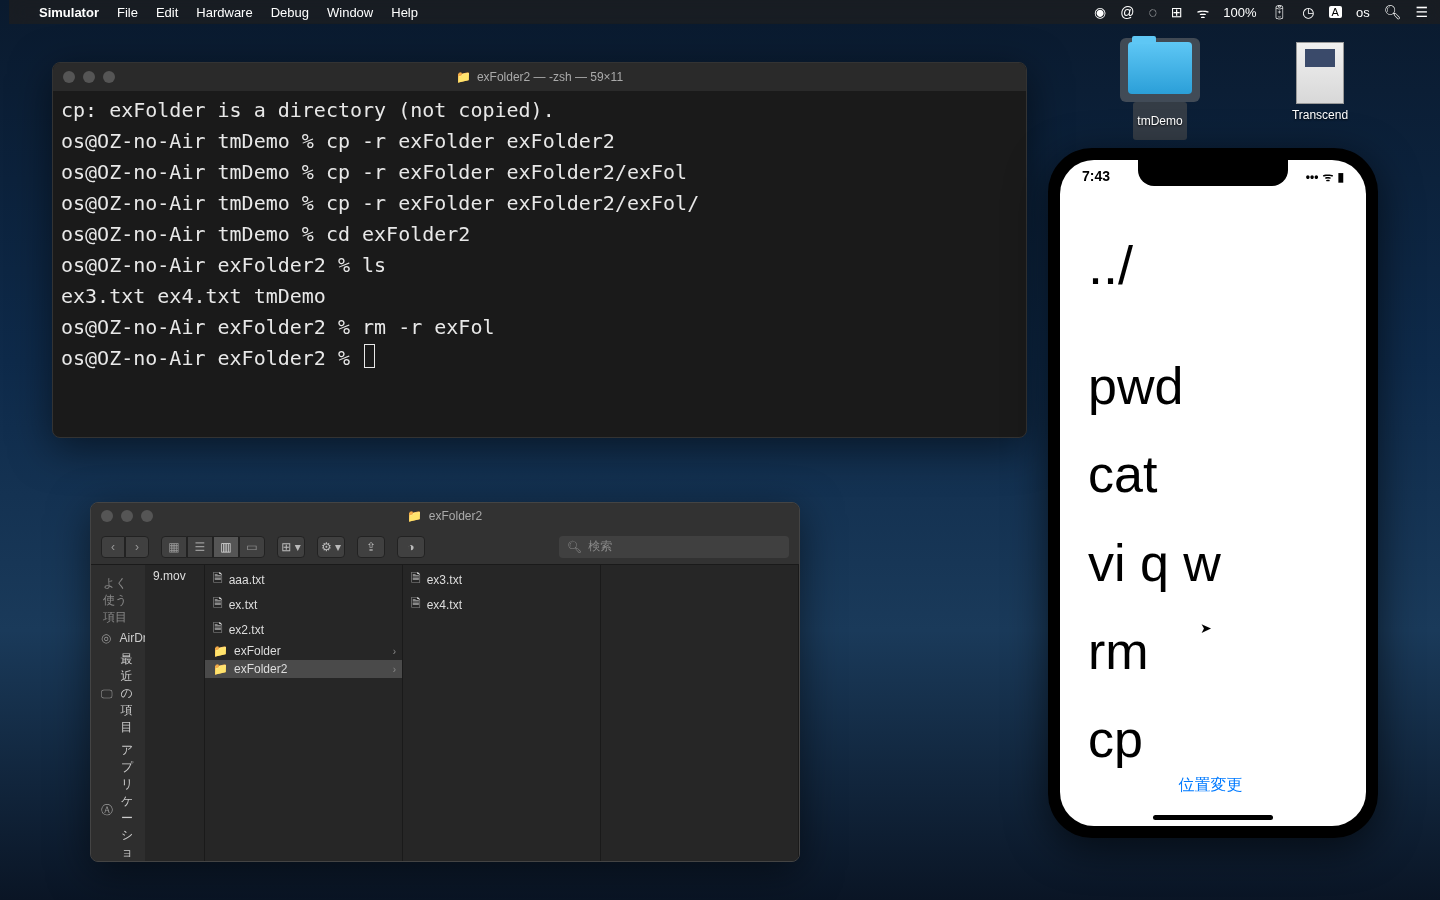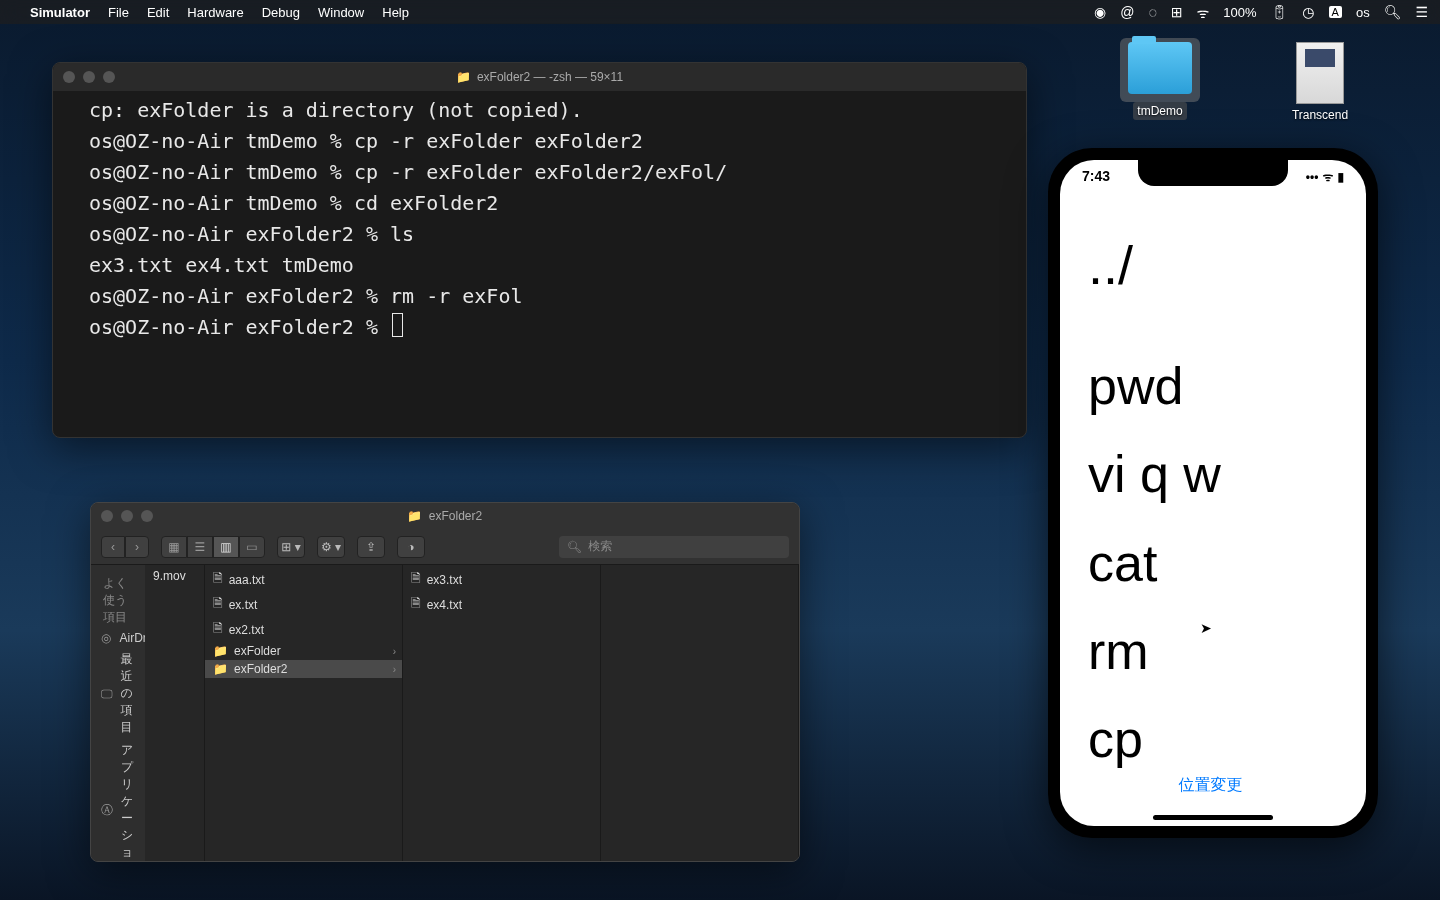--- a/index.html
+++ b/index.html
@@ -13,7 +13,7 @@
     .menubar {
       height: 24px; background: rgba(30,30,30,0.7); backdrop-filter: blur(10px);
       display: flex; align-items: center; color: #fff; font-size: 13px;
-      padding: 0 12px; justify-content: space-between;
+      padding: 0 12px; justify-content: space-between; margin-left: 9px;
     }
     .menubar-left, .menubar-right { display: flex; align-items: center; gap: 18px; }
     .menubar-right { gap: 14px; }

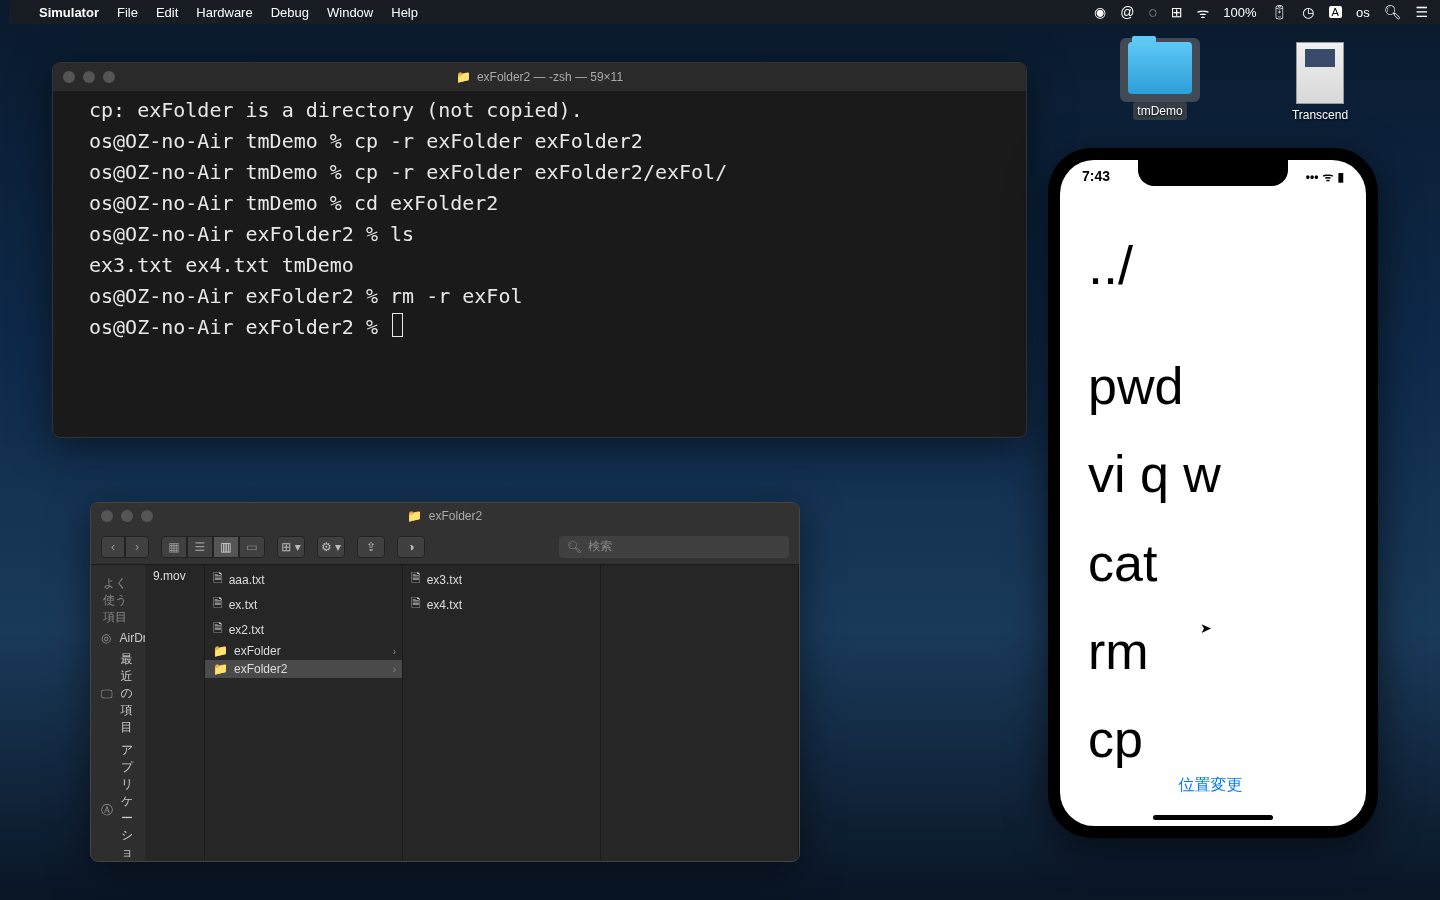--- a/index.html
+++ b/index.html
@@ -41,7 +41,7 @@
       padding: 4px 8px; font-family: "Menlo", "Monaco", monospace; font-size: 20px;
       color: #e8e8e8; line-height: 1.55; font-weight: 500;
     }
-    .terminal-body .line { white-space: pre; margin-left: 28px; }
+    .terminal-body .line { white-space: pre; }
     .cursor {
       display: inline-block; width: 11px; height: 24px; border: 1px solid #e8e8e8;
       vertical-align: -3px; margin-left: 2px;

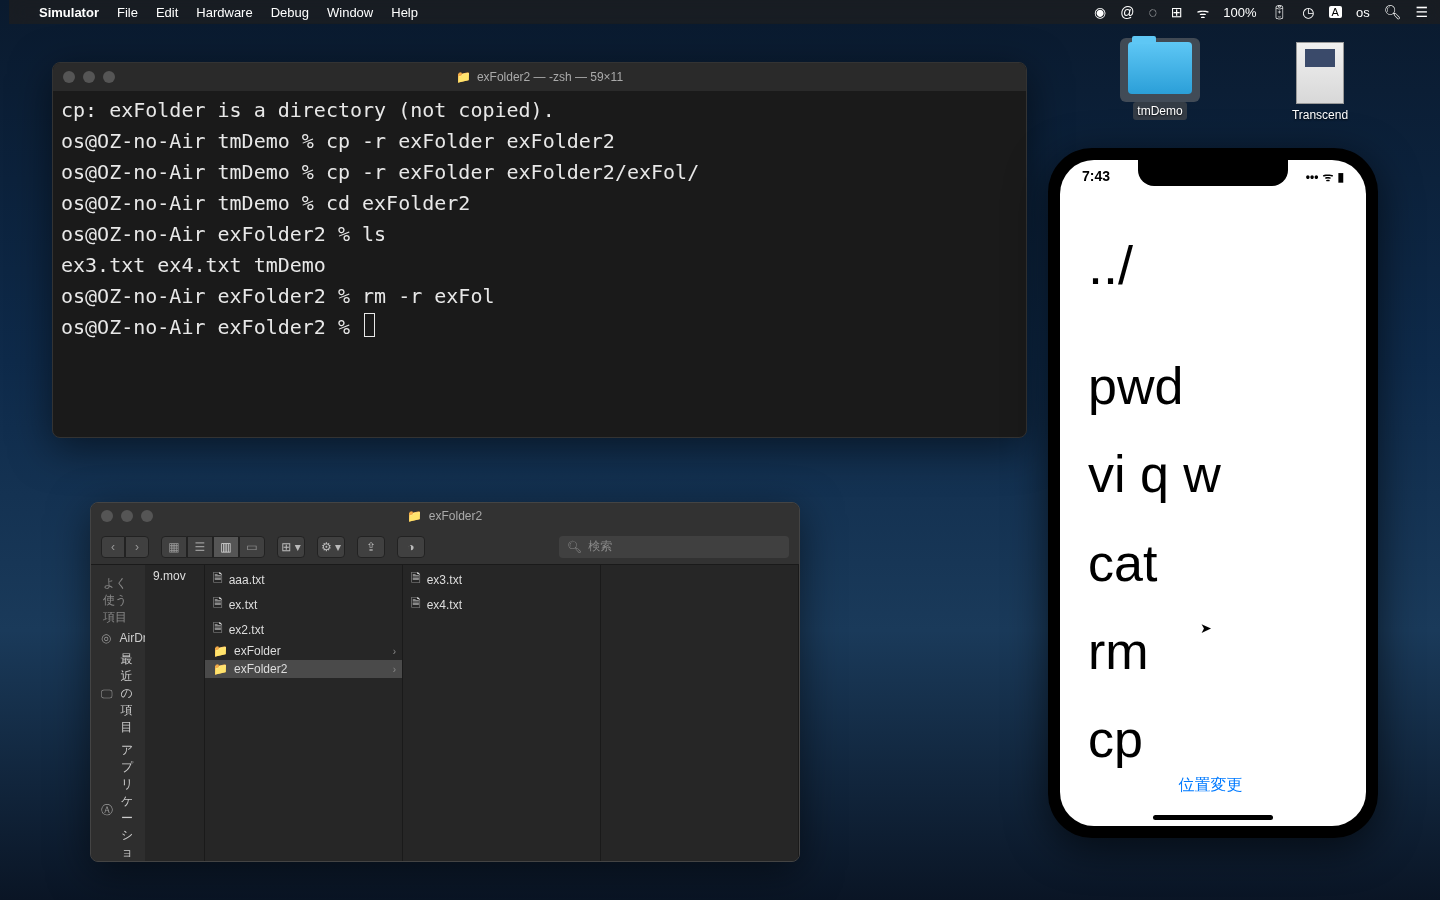--- a/index.html
+++ b/index.html
@@ -309,7 +309,7 @@
   <div class="folder-selected">
     <div class="icon-img folder-img"></div>
   </div>
-  <div style="background:rgba(80,80,80,0.6);border-radius:3px;padding:2px 4px;display:inline-block;">tmDemo</div>
+  <div style="background:rgba(80,80,80,0.6);border-radius:3px;padding:12px 4px;display:inline-block;">tmDemo</div>
 </div>
 <div class="desktop-icon" style="right:80px; top:42px;">
   <div class="sd-img"></div>

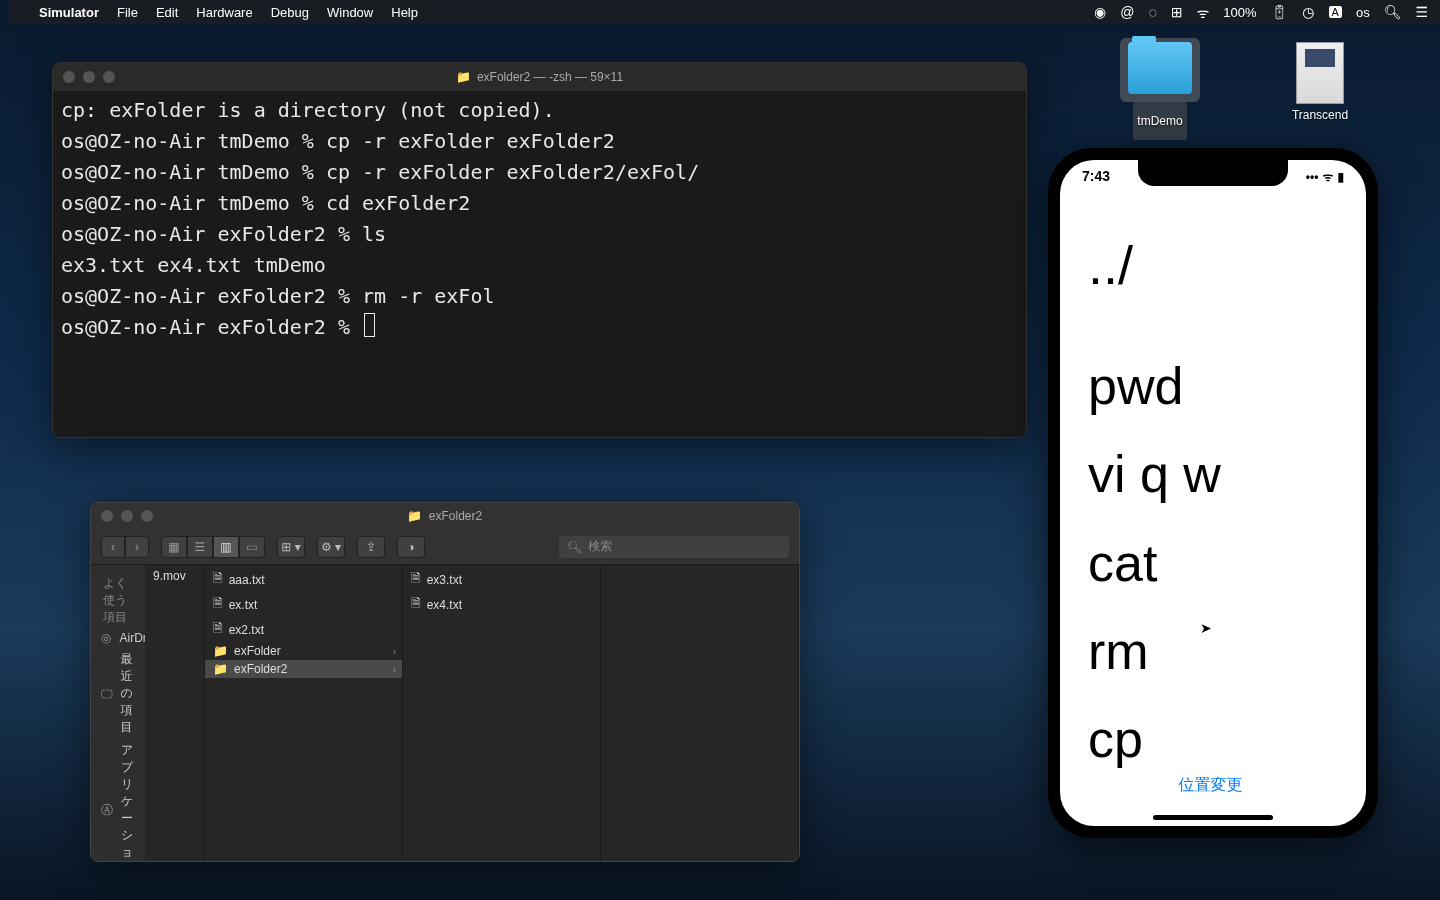--- a/index.html
+++ b/index.html
@@ -202,6 +202,7 @@
   <div class="terminal-body">
     <div class="line">cp: exFolder is a directory (not copied).</div>
     <div class="line">os@OZ-no-Air tmDemo % cp -r exFolder exFolder2</div>
+    <div class="line">os@OZ-no-Air tmDemo % cp -r exFolder exFolder2/exFol</div>
     <div class="line">os@OZ-no-Air tmDemo % cp -r exFolder exFolder2/exFol/</div>
     <div class="line">os@OZ-no-Air tmDemo % cd exFolder2</div>
     <div class="line">os@OZ-no-Air exFolder2 % ls</div>

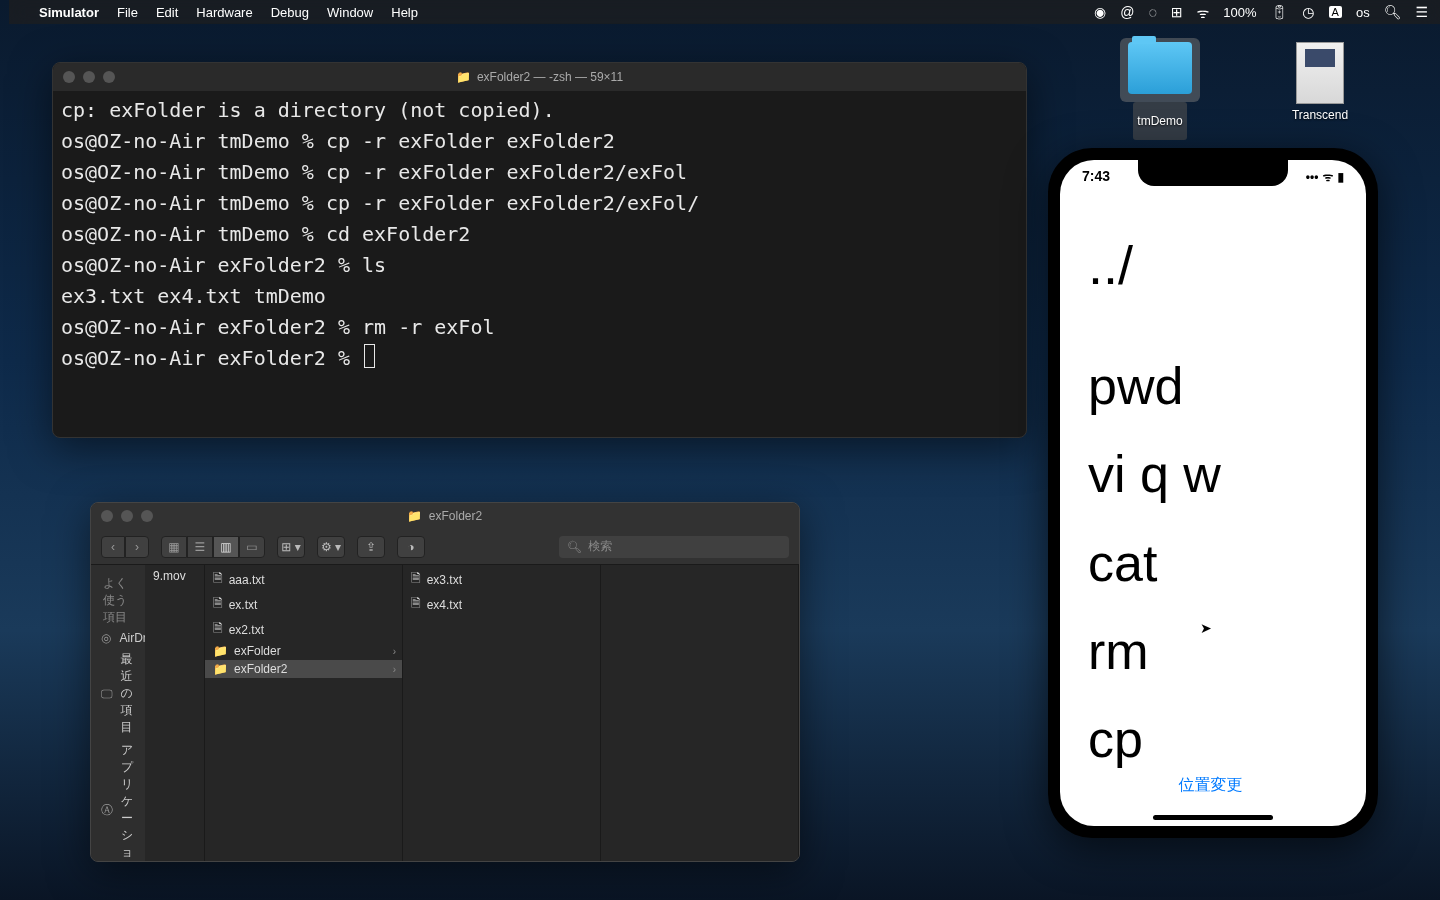--- a/index.html
+++ b/index.html
@@ -331,8 +331,8 @@
     <div class="iphone-content">
       <div class="big">../</div>
       <div>pwd</div>
+      <div>cat</div>
       <div>vi q w</div>
-      <div>cat</div>
       <div>rm</div>
       <div>cp</div>
     </div>

